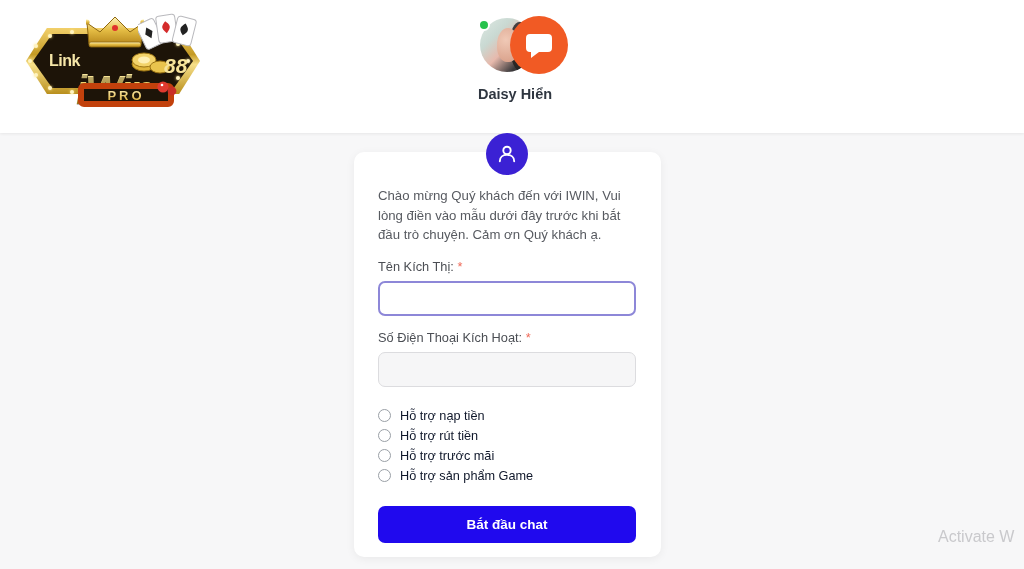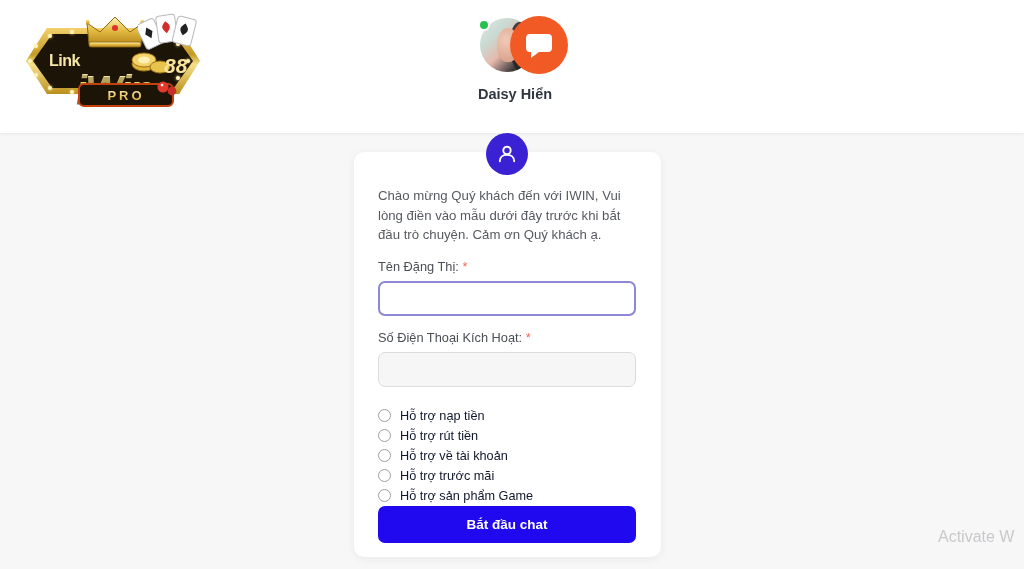--- a/index.html
+++ b/index.html
@@ -65,7 +65,7 @@
   .logo-pro {
     position: absolute; left: 60px; top: 73px;
     width: 96px; height: 24px; border-radius: 6px;
-    border: 2px solid #c2410c;
+    border: 6px solid #c2410c;
     background: #1d1408;
     z-index: 4;
     display: flex; align-items: center; justify-content: center;

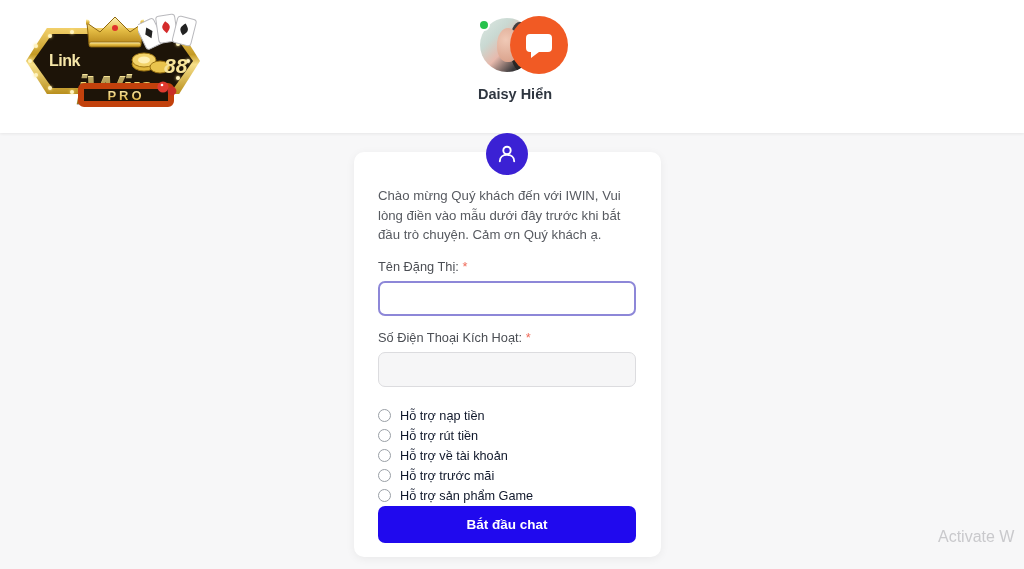--- a/index.html
+++ b/index.html
@@ -310,7 +310,7 @@
     <div class="welcome">Chào mừng Quý khách đến với IWIN, Vui lòng điền vào mẫu dưới đây trước khi bắt đầu trò chuyện. Cảm ơn Quý khách ạ.</div>
 
     <div class="field-label">
-      <span>Tên Đặng Thị:</span>
+      <span>Tên Kích Thị:</span>
       <span class="req">*</span>
     </div>
     <input class="inp inp-focused" type="text" value="" style="">

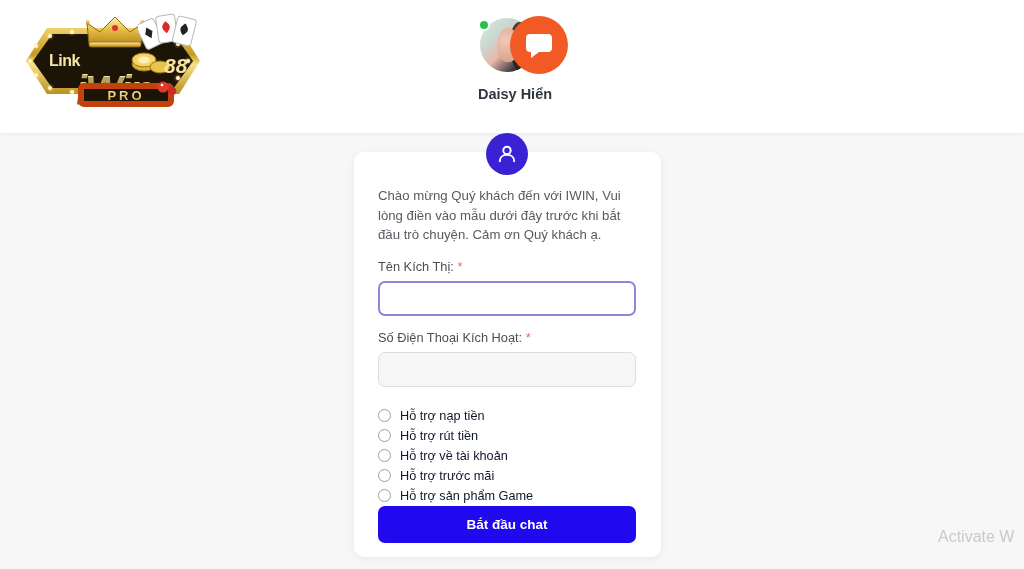--- a/index.html
+++ b/index.html
@@ -337,10 +337,6 @@
       </div>
       <div class="radio-row">
         <span class="radio-mark"></span>
-        <span class="radio-label">Hỗ trợ về tài khoản</span>
-      </div>
-      <div class="radio-row">
-        <span class="radio-mark"></span>
         <span class="radio-label">Hỗ trợ trước mãi</span>
       </div>
       <div class="radio-row">

